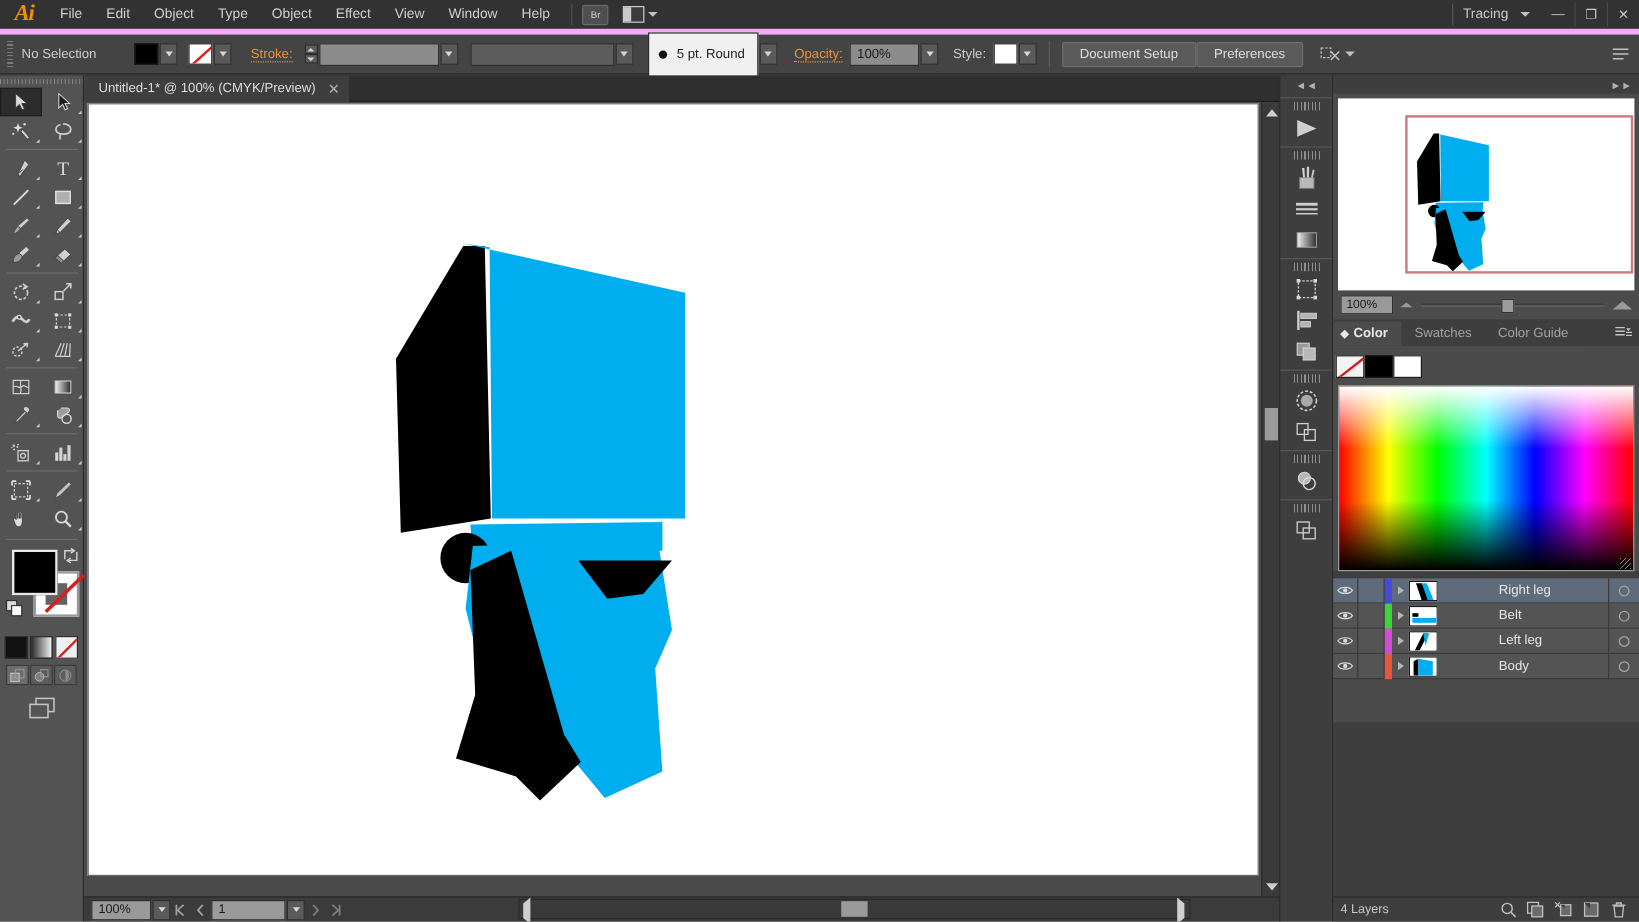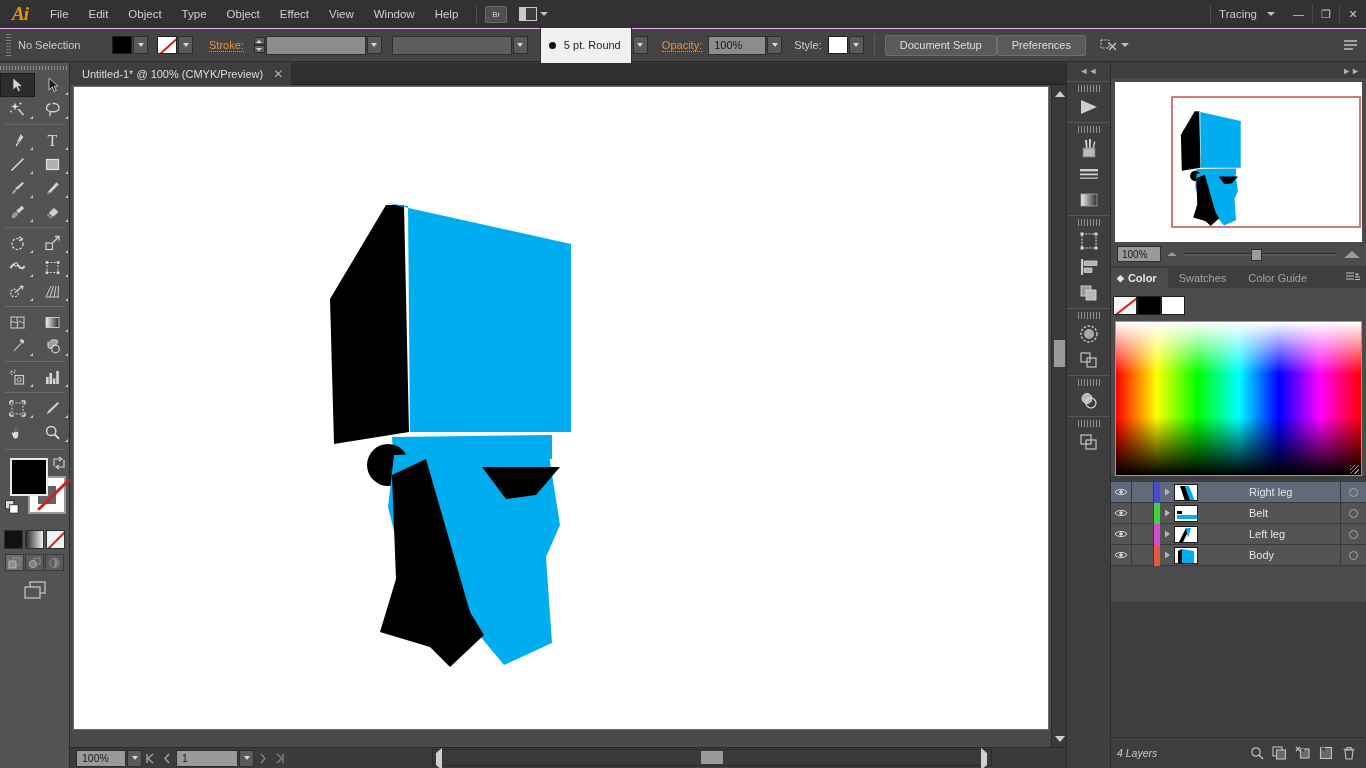--- a/index.html
+++ b/index.html
@@ -15,7 +15,7 @@
   .menubar {
     position:absolute; left:0; top:0; width:1366px; height:29px;
     background:#323232; display:flex; align-items:center;
-    border-bottom:1px solid #f0abfc;
+    border-bottom:5px solid #f0abfc;
   }
   .ai-logo {
     width:40px; height:29px; display:flex; align-items:center; justify-content:center;

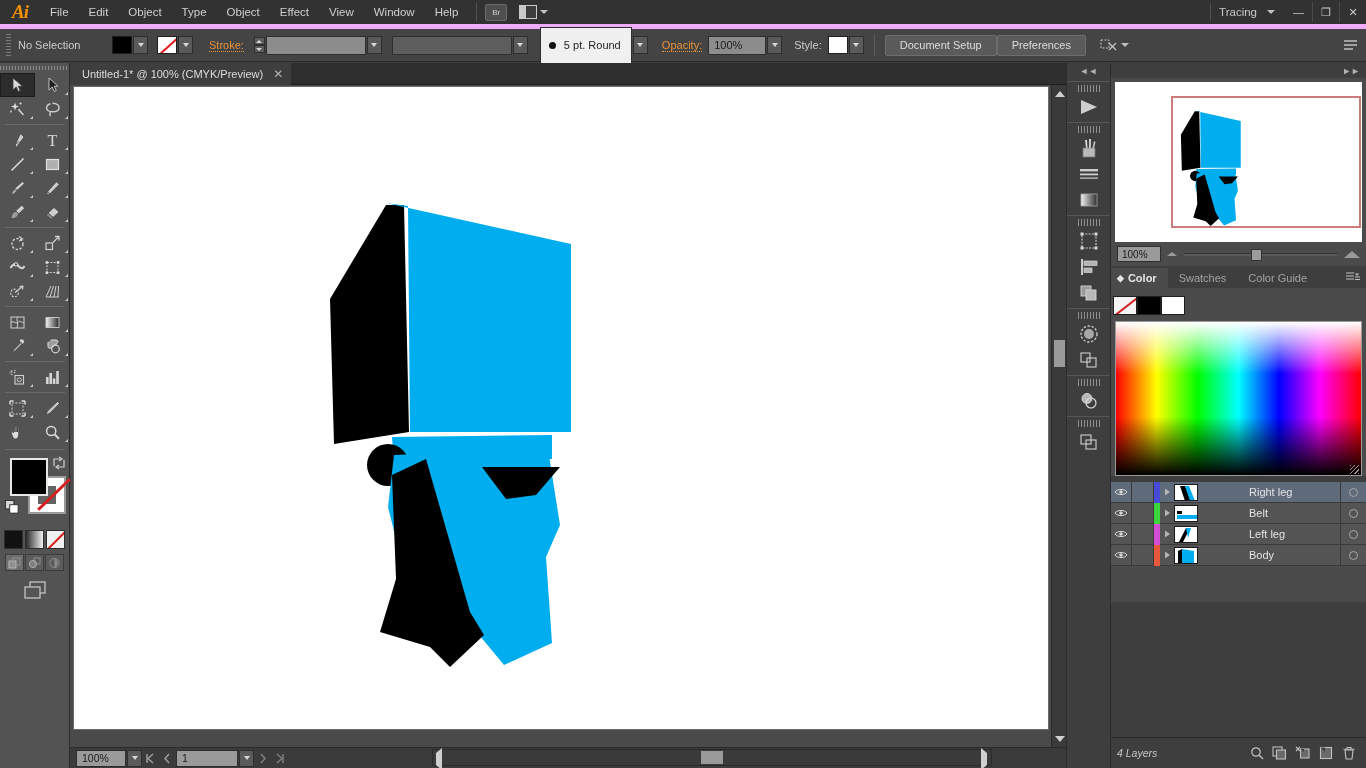--- a/index.html
+++ b/index.html
@@ -321,9 +321,9 @@
   }
   .tgt-ring { width:9px; height:9px; border:1.5px solid #a8a8a8; border-radius:50%; }
   .lay-foot {
-    position:absolute; left:0; bottom:0; width:255px; height:31px;
+    position:absolute; left:0; bottom:0; width:255px; height:21px;
     background:#3e3e3e; border-top:1px solid #2b2b2b;
-    display:flex; align-items:center; padding:0 6px; gap:0;font-style:italic;
+    display:flex; align-items:center; padding:0 6px; gap:0;
   }
   .lay-count { font-size:10.5px; color:#c6c6c6; flex:1; }
   .lf-btn { width:23px; height:21px; display:flex; align-items:center; justify-content:center; }

